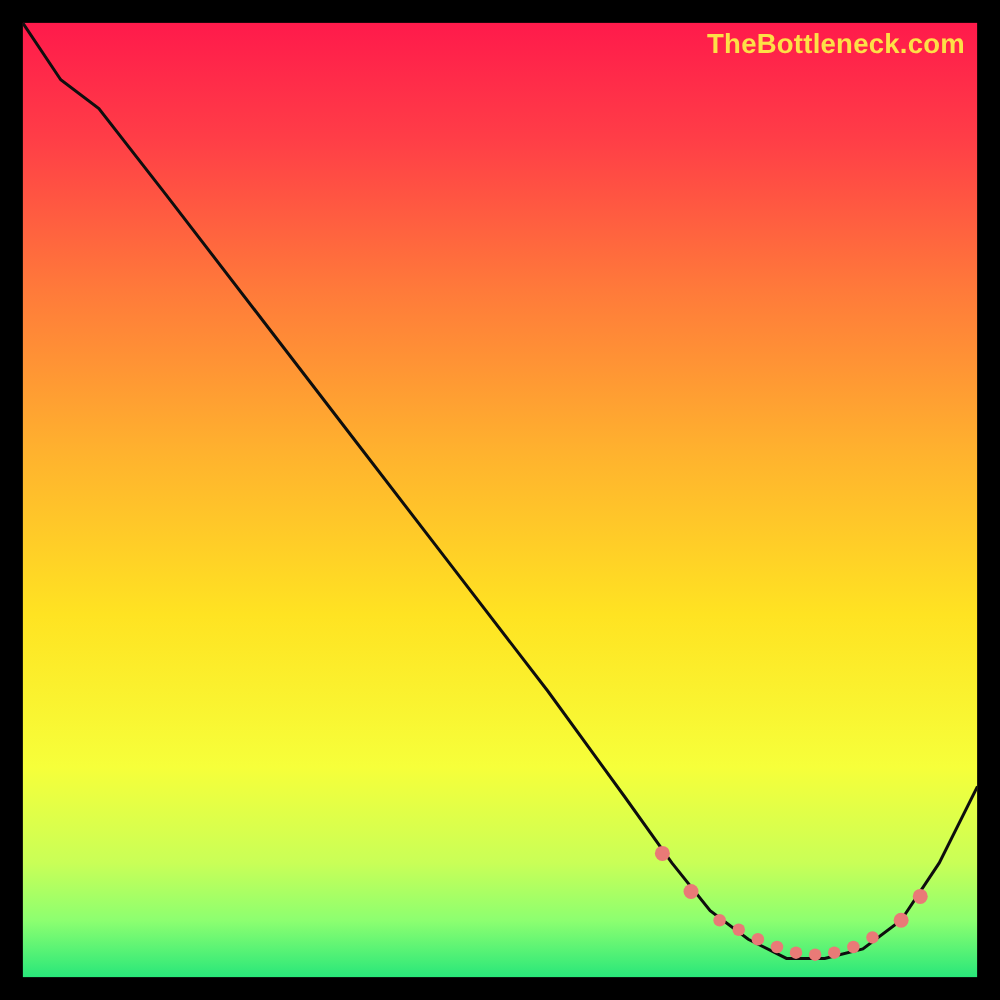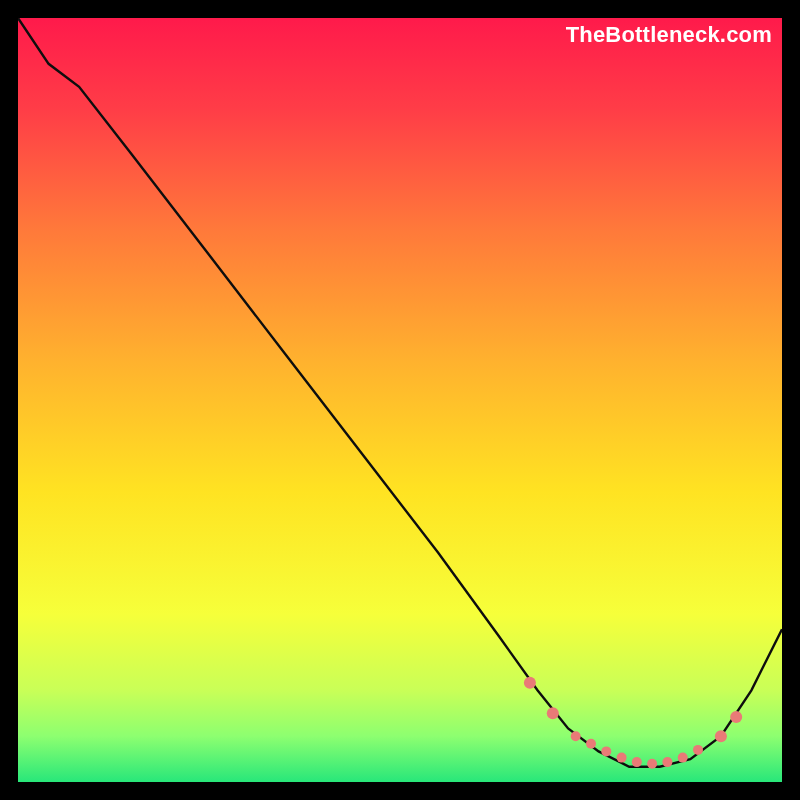--- a/index.html
+++ b/index.html
@@ -28,7 +28,7 @@
     right: 10px;
     font-size: 22px;
     font-weight: bold;
-    color: #ffffff;
+    color: #fde047;
     letter-spacing: 0.2px;
     user-select: none;
   }

